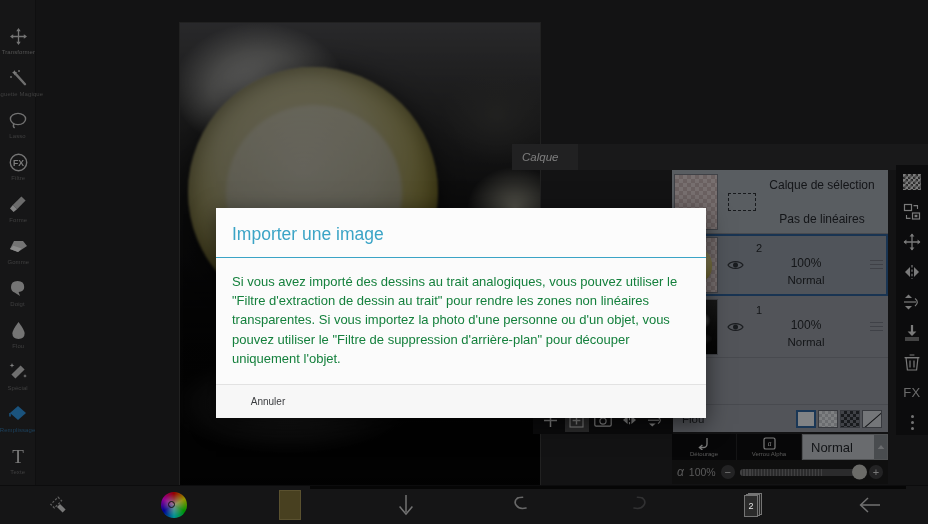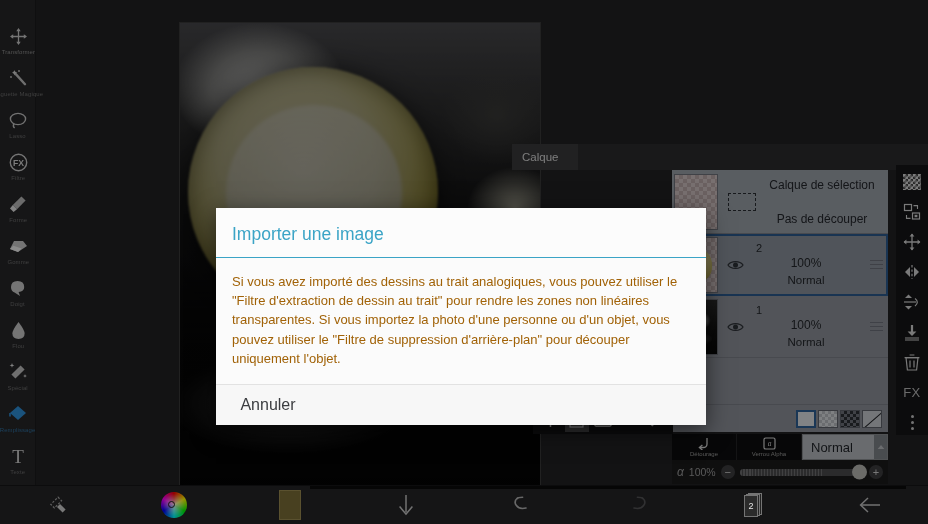--- a/index.html
+++ b/index.html
@@ -132,7 +132,7 @@
   .calque-header {
     position:absolute; left:512px; top:144px; width:416px; height:26px;
     background:#2c2c2e;
-    display:flex; align-items:center;
+    display:flex; align-items:center;font-style:italic;
   }
   .calque-header .tabtag {
     width:66px; height:26px; background:#3a3a3c;

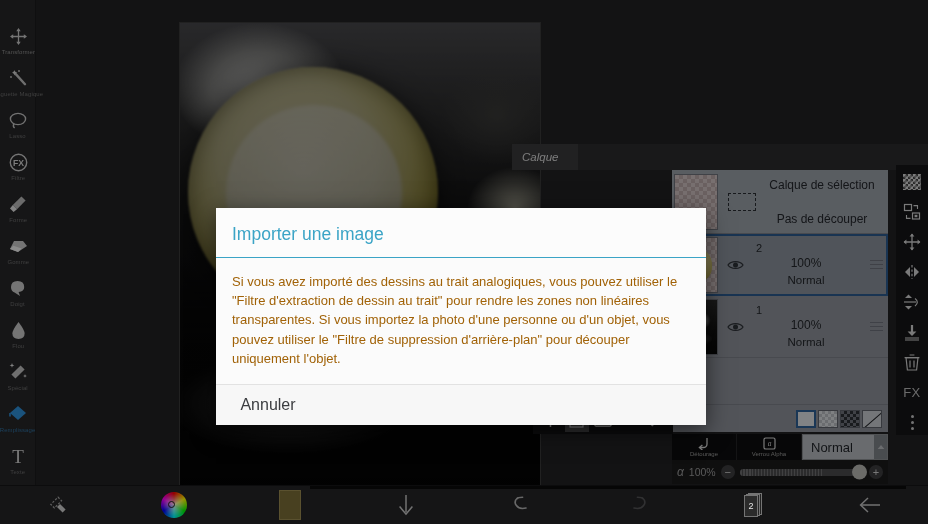--- a/index.html
+++ b/index.html
@@ -366,7 +366,7 @@
       <div class="sel-dash"></div>
       <div class="sel-texts">
         <div class="sel-title">Calque de sélection</div>
-        <div class="sel-sub">Pas de découper</div>
+        <div class="sel-sub">Pas de linéaires</div>
       </div>
     </div>
 

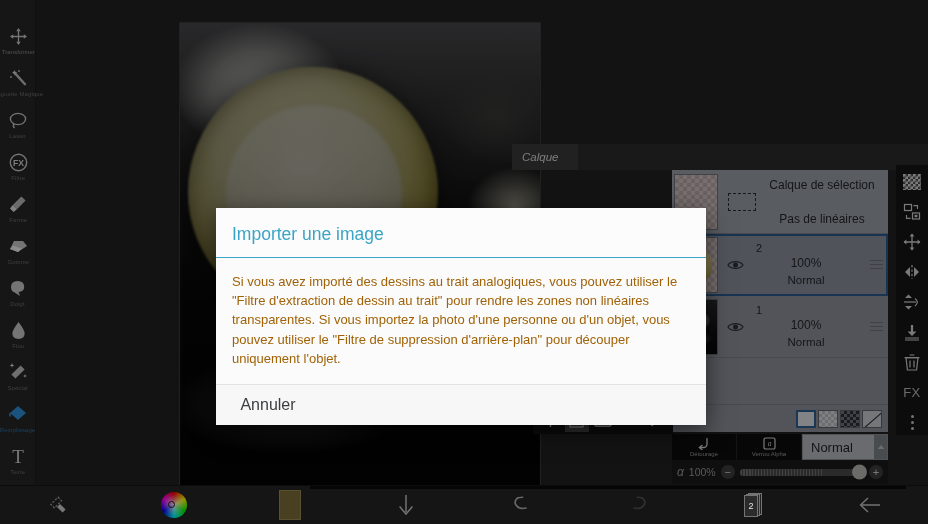--- a/index.html
+++ b/index.html
@@ -327,7 +327,7 @@
   }
   .dlg-body {
     padding:14px 16px 16px 16px;
-    font-size:13px; color:#a16207; line-height:1.48;
+    font-size:13px; color:#15803d; line-height:1.48;
     background:#fbfbfb;
   }
   .dlg-actions {

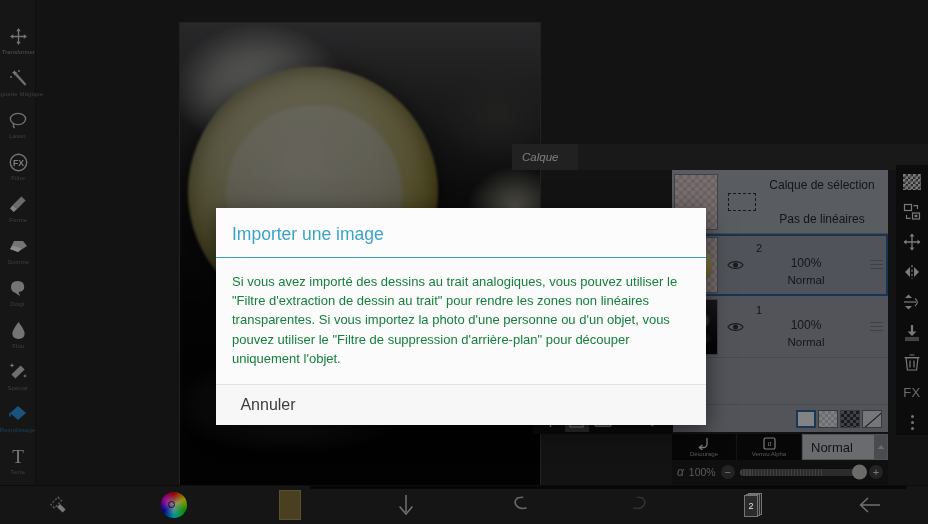--- a/index.html
+++ b/index.html
@@ -335,7 +335,7 @@
   }
   .dlg-btn {
     flex:1; padding:11px 24px; text-align:center;
-    font-size:16px; color:#3b3d40; cursor:pointer;
+    font-size:10px; color:#3b3d40; cursor:pointer;
     border-right:1px solid #e2e2e2;
   }
   .dlg-btn:last-child { border-right:none; }

